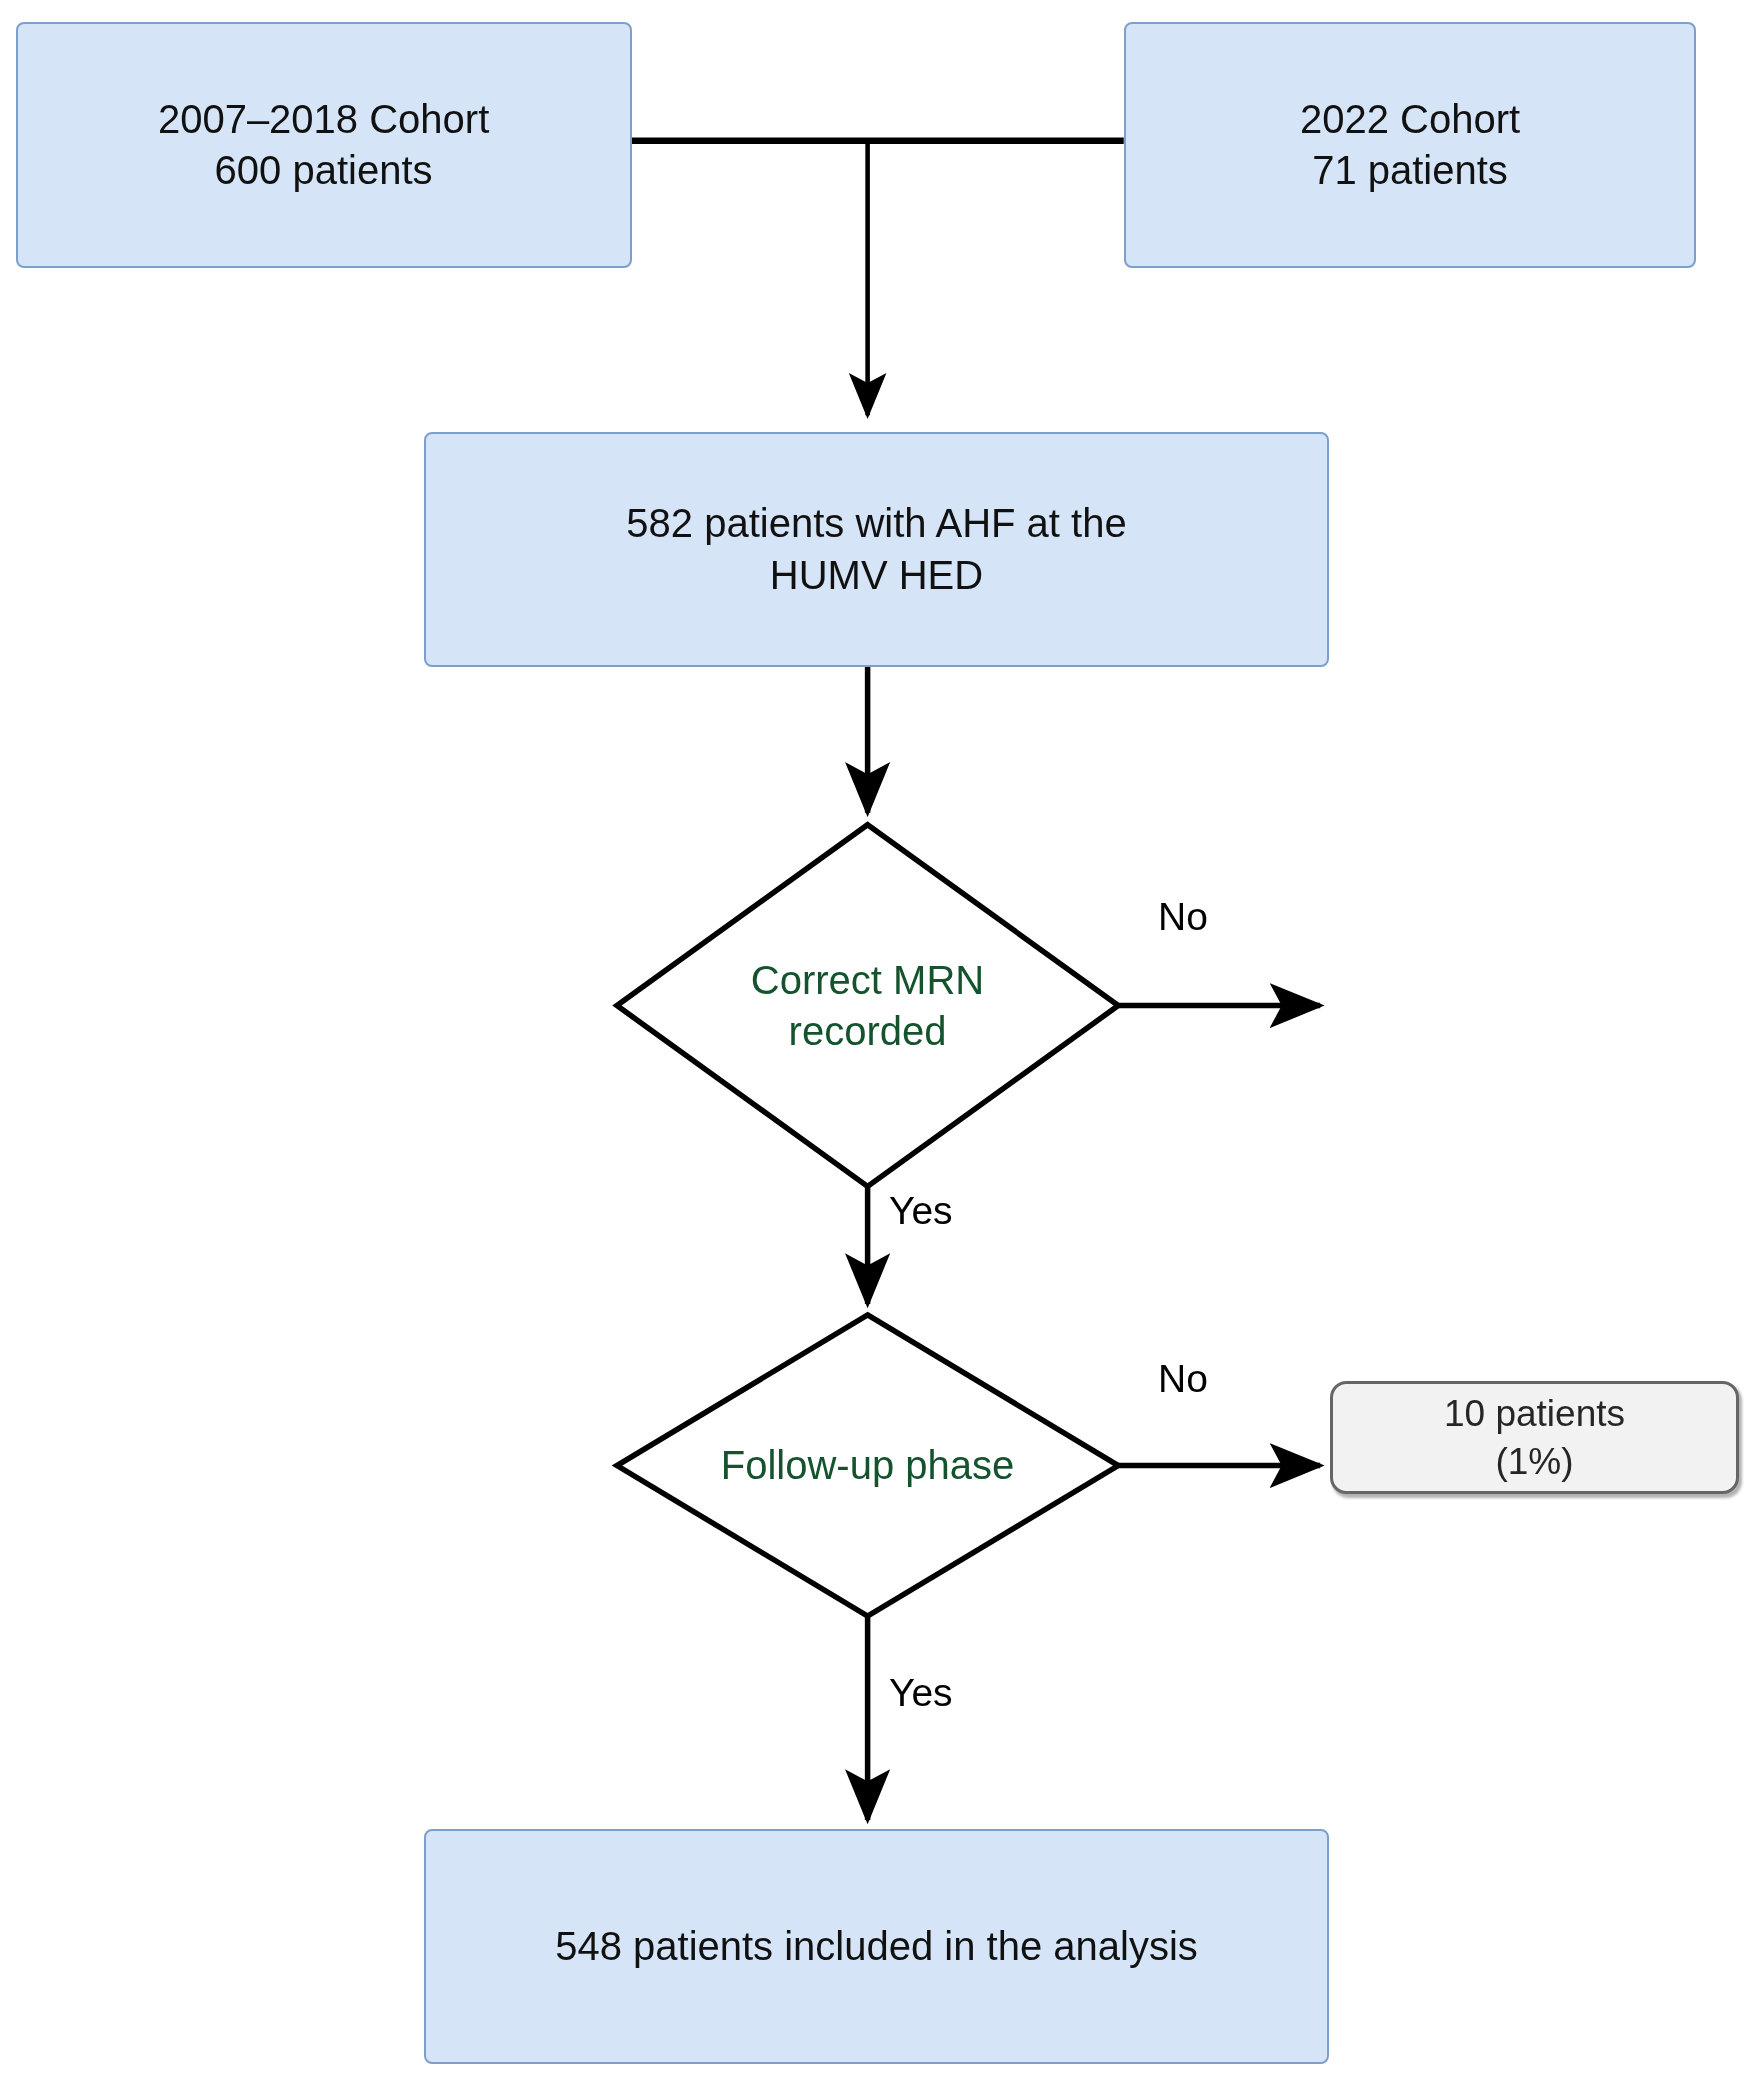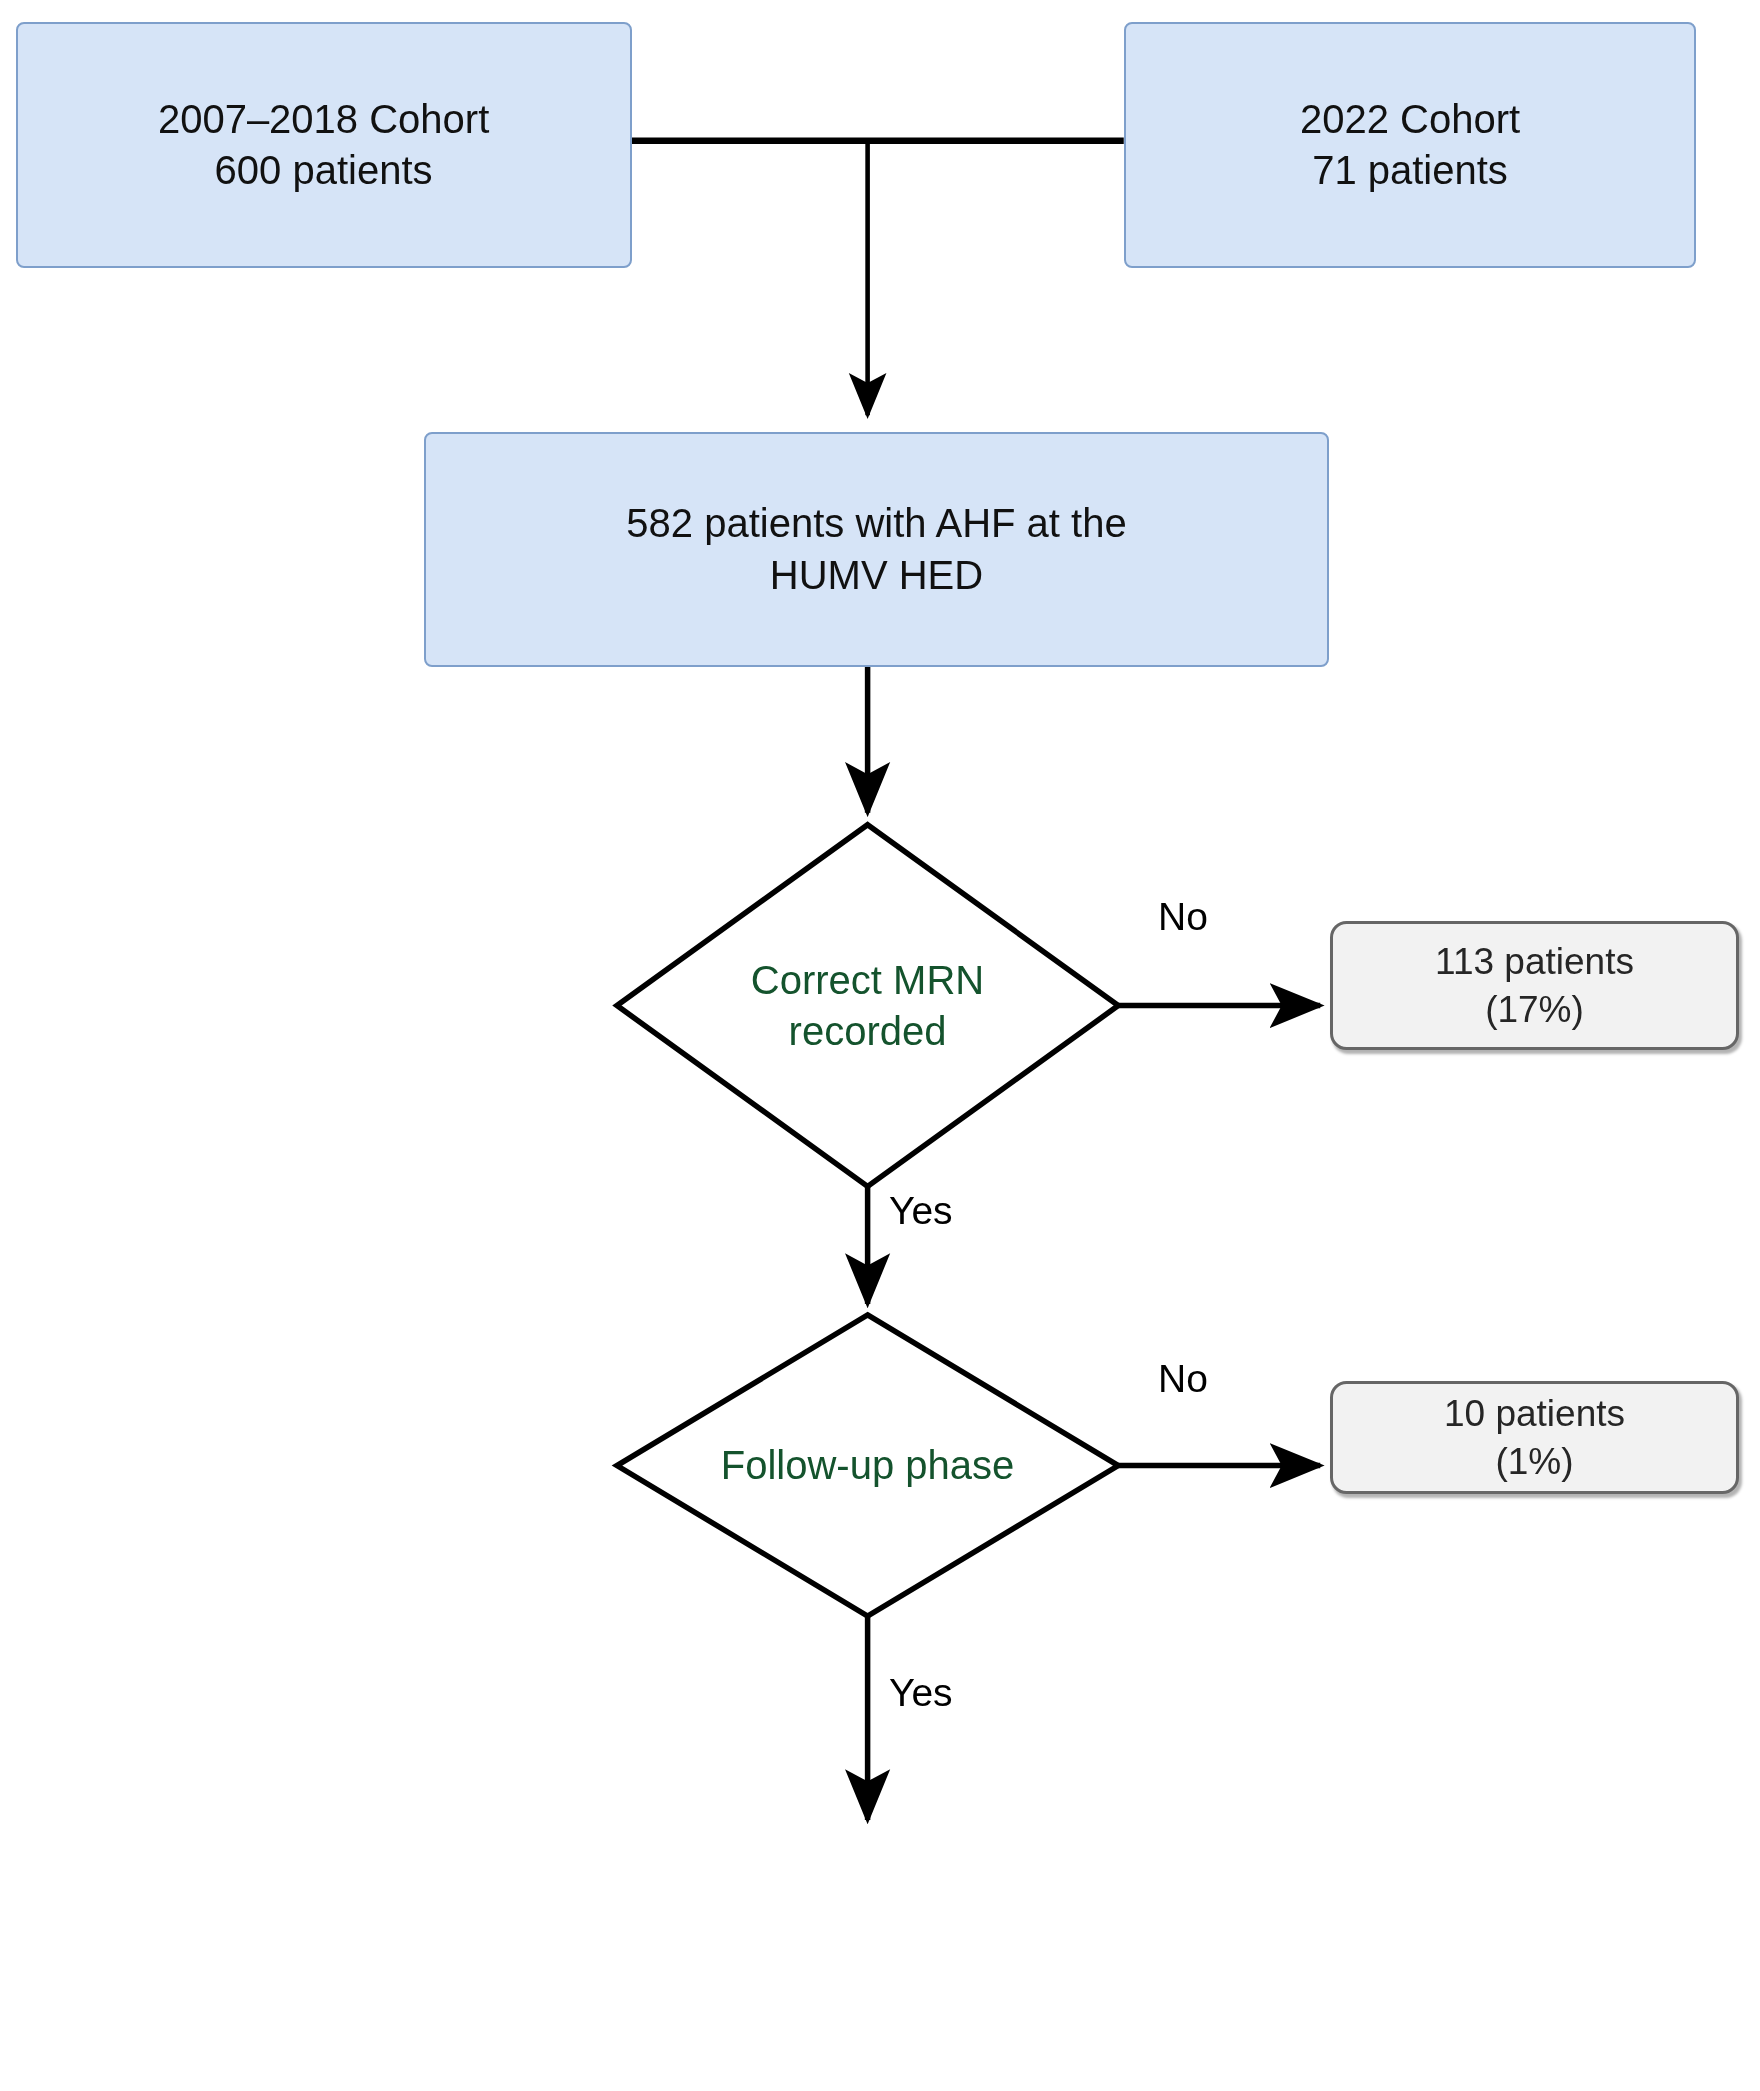--- a/index.html
+++ b/index.html
@@ -122,10 +122,6 @@
 recorded</span>
   </div>
 
-  <div class="node node-gray" style="left:1330px; top:921px; width:409px; height:129px;">
-    <span>113 patients
-(17%)</span>
-  </div>
 
   <div class="diamond-hit" style="left:617px; top:1315px; width:501px; height:301px;"></div>
   <div class="node node-decision" style="left:617px; top:1315px; width:501px; height:301px;">

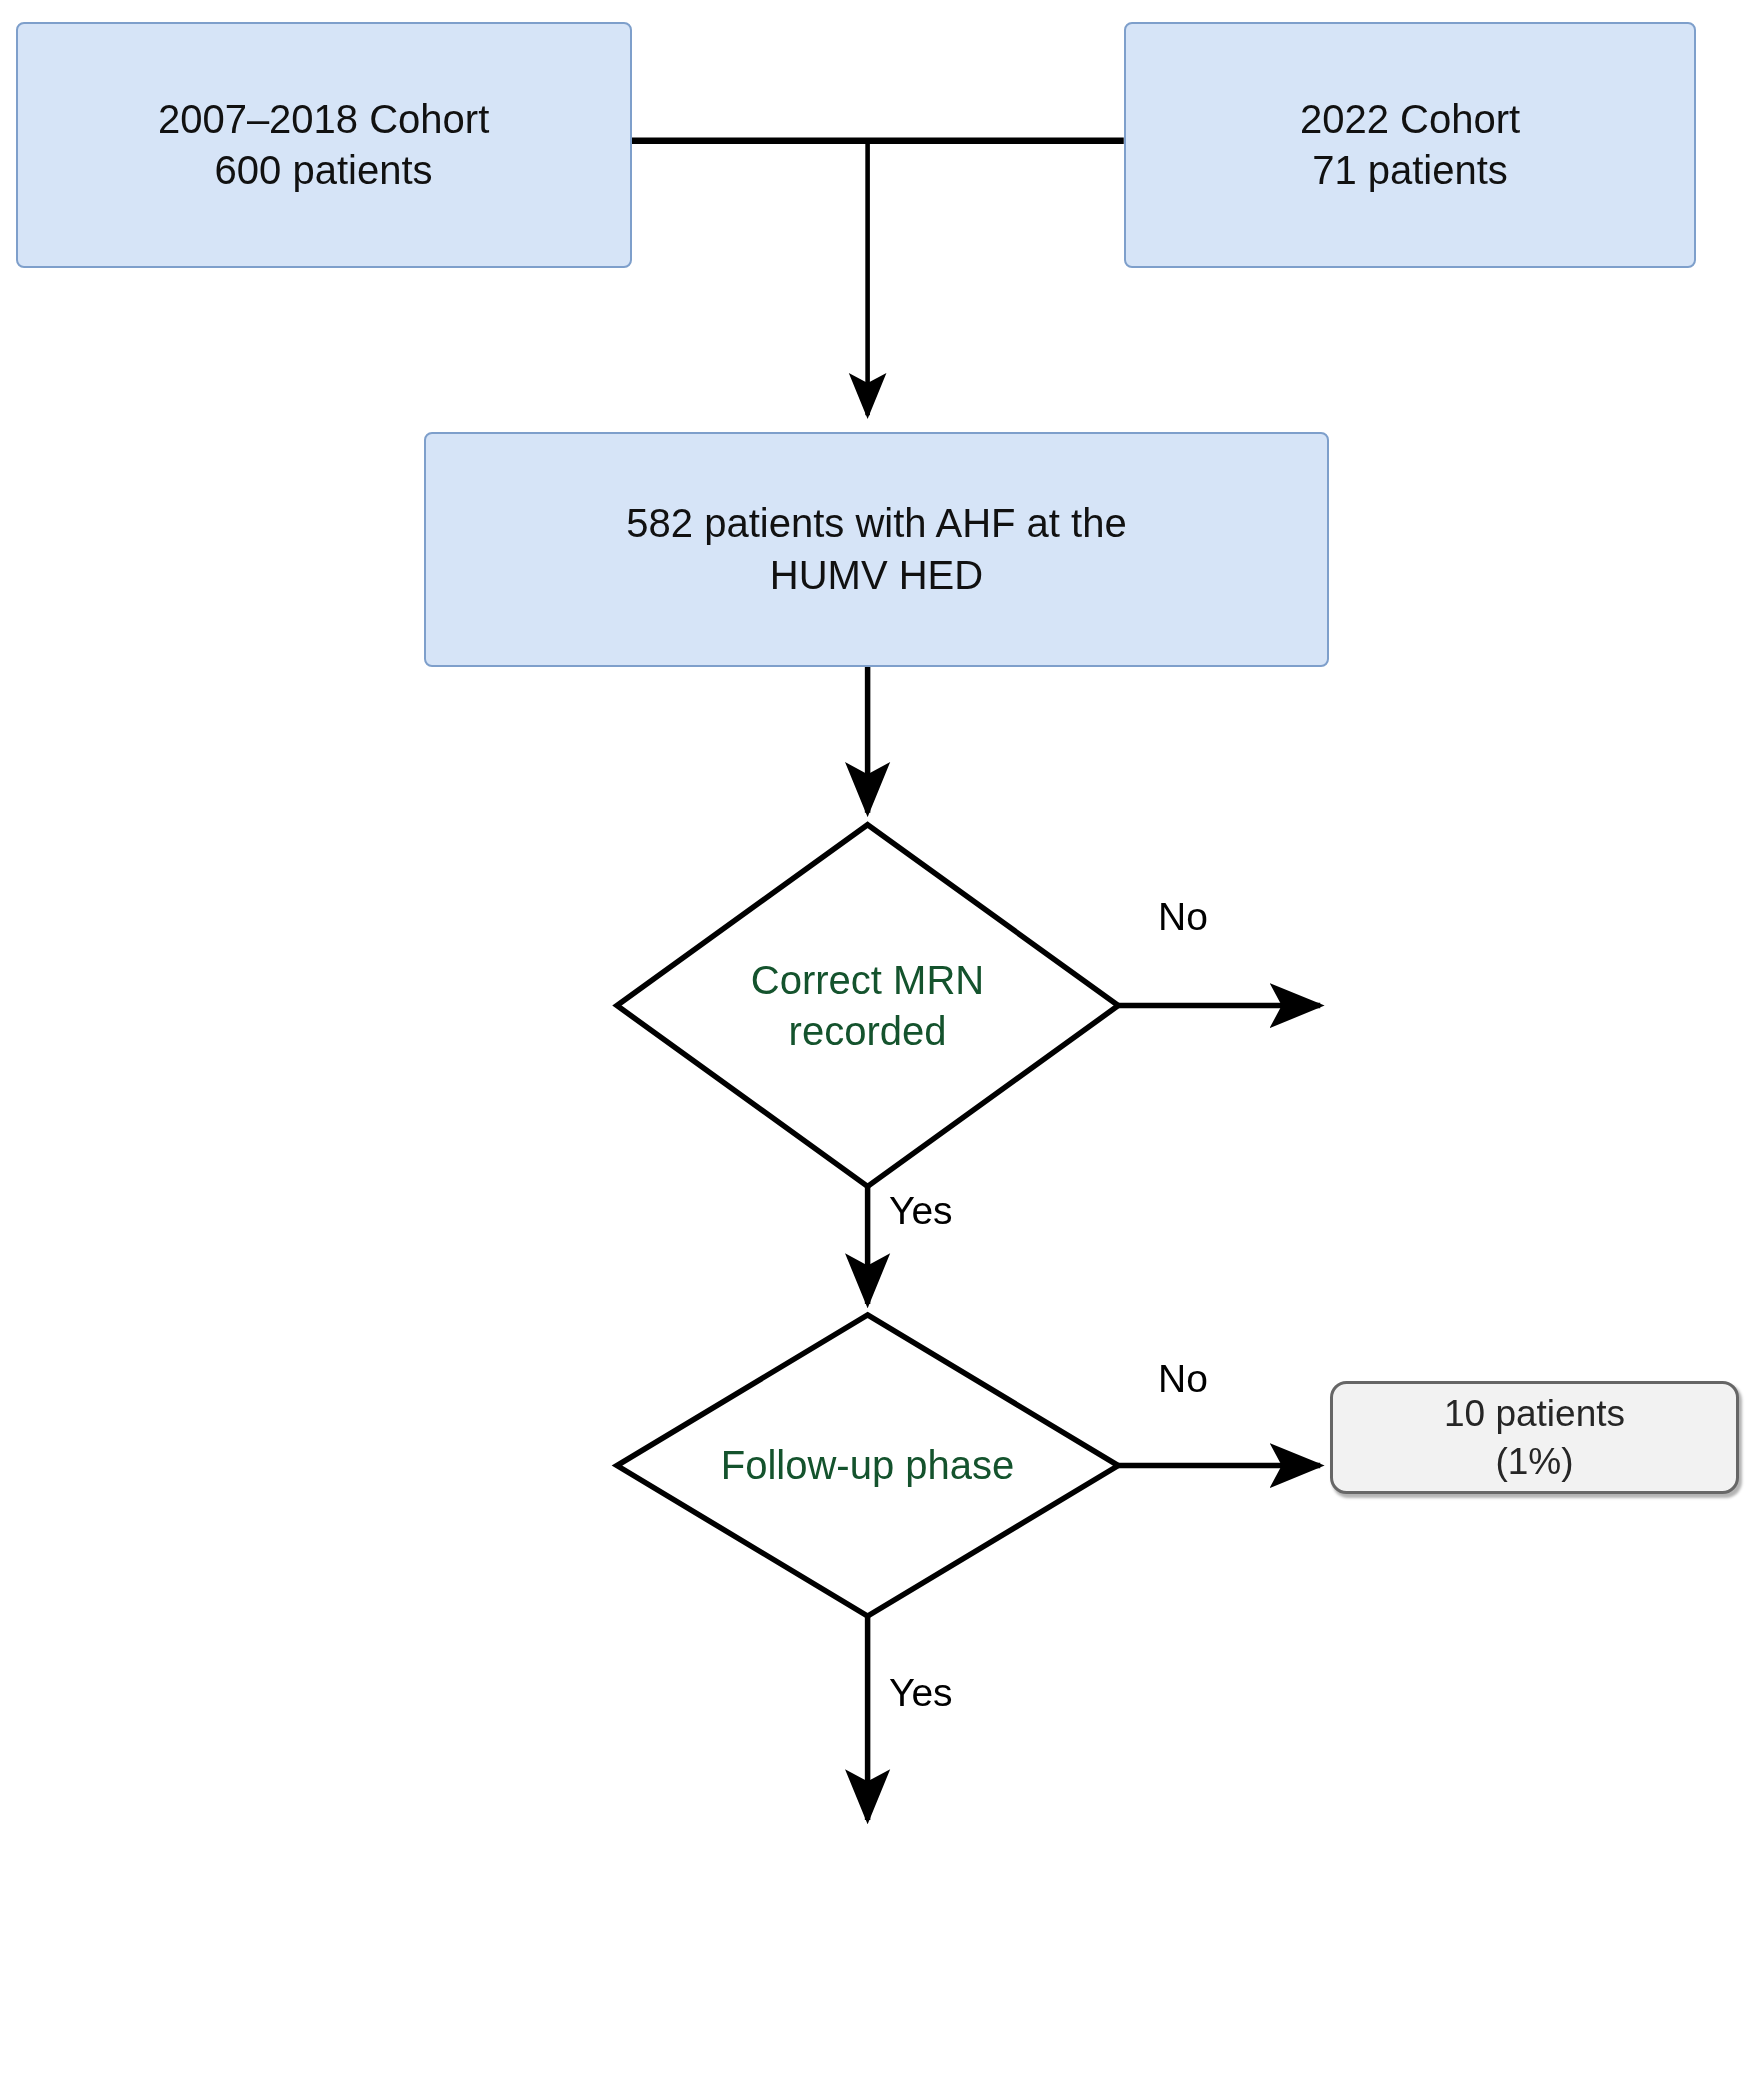--- a/index.html
+++ b/index.html
@@ -133,6 +133,9 @@
 (1%)</span>
   </div>
 
+  <div class="node node-blue" style="left:424px; top:1829px; width:905px; height:235px;">
+    <span>548 patients included in the analysis</span>
+  </div>
 
   <div class="edge-label" style="left:1158px; top:895px;">No</div>
 

